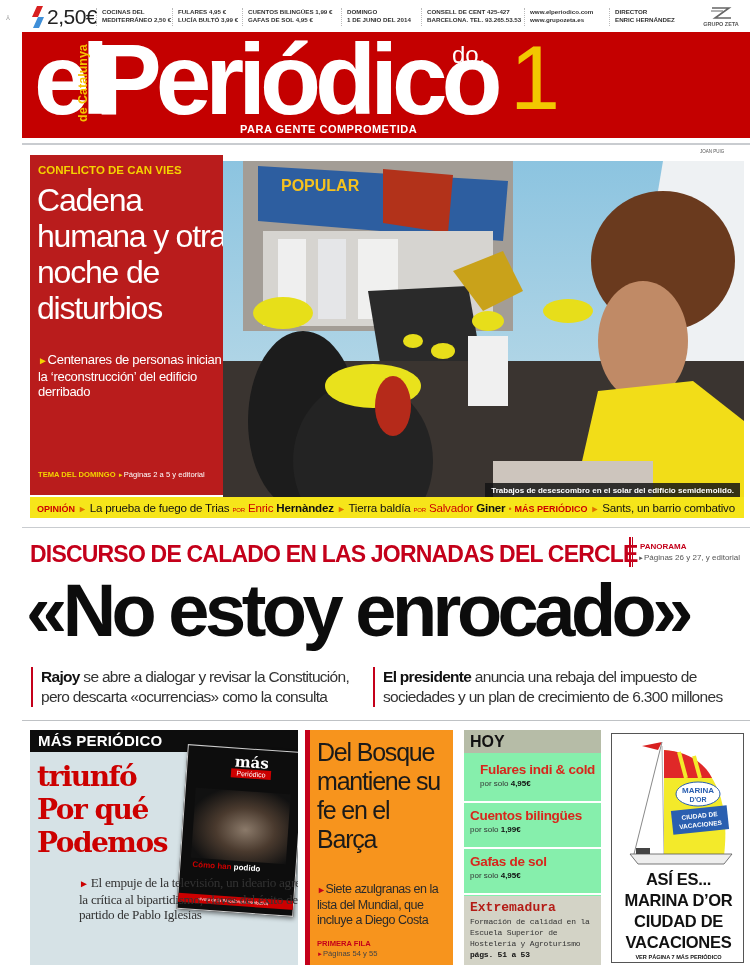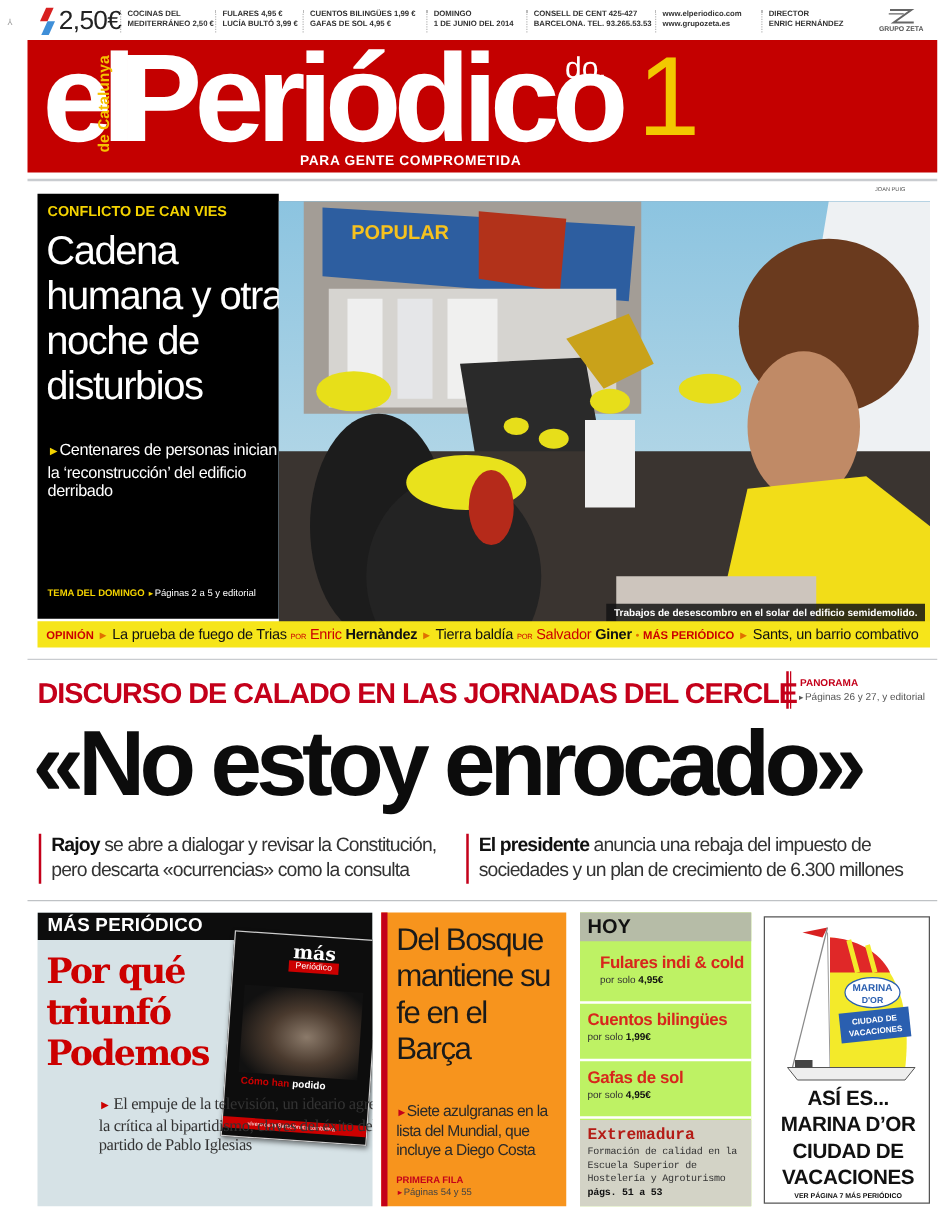--- a/index.html
+++ b/index.html
@@ -31,7 +31,7 @@
   .credit { position: absolute; left: 700px; top: 149px; font-size: 4.5px; color: #555; }
 
   
-  .lead-left { position: absolute; left: 30px; top: 155px; width: 193px; height: 340px; background: #000000; }
+  .lead-left { position: absolute; left: 30px; top: 155px; width: 193px; height: 340px; background: #b91c1c; }
   .kicker { position: absolute; left: 8px; top: 9px; font-size: 11.5px; font-weight: bold; color: #f4d300; }
   .lead-title { position: absolute; left: 7px; top: 27px; width: 190px; font-size: 32px; line-height: 36px; color: #fff; letter-spacing: -1.2px; }
   .bullet { position: absolute; left: 8px; width: 188px; font-size: 13px; line-height: 15.5px; color: #fff; letter-spacing: -0.3px; }

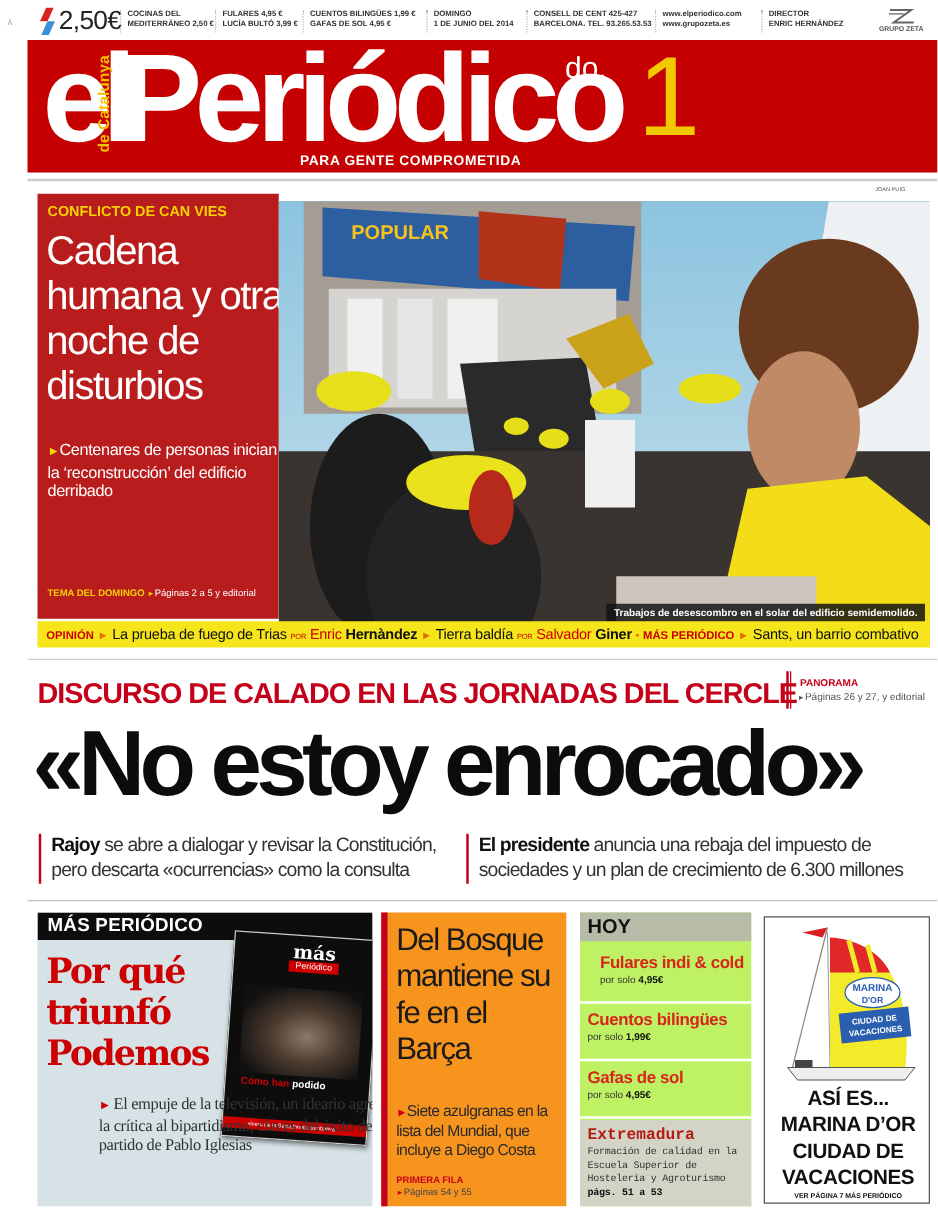--- a/index.html
+++ b/index.html
@@ -83,7 +83,7 @@
   .bosque-kick { position: absolute; left: 7px; top: 209px; font-size: 7.6px; font-weight: bold; color: #c4001a; }
   .bosque-pages { position: absolute; left: 7px; top: 219px; font-size: 7.6px; color: #444; }
 
-  .hoy { position: absolute; left: 464px; top: 730px; width: 137px; height: 235px; background: #bef264; }
+  .hoy { position: absolute; left: 464px; top: 730px; width: 137px; height: 235px; background: #86efac; }
   .hoy-head { position: absolute; left: 0; top: 0; width: 137px; height: 23px; background: #b6bca7; font-weight: bold; font-size: 16px; line-height: 23px; padding-left: 6px; color: #111; }
   .hoy-item { position: absolute; left: 0; width: 137px; border-bottom: 2px solid #fff; padding-left: 6px; }
   .hoy-item .t { font-weight: bold; color: #d8261c; font-size: 13.5px; letter-spacing: -0.3px; line-height: 16px; }

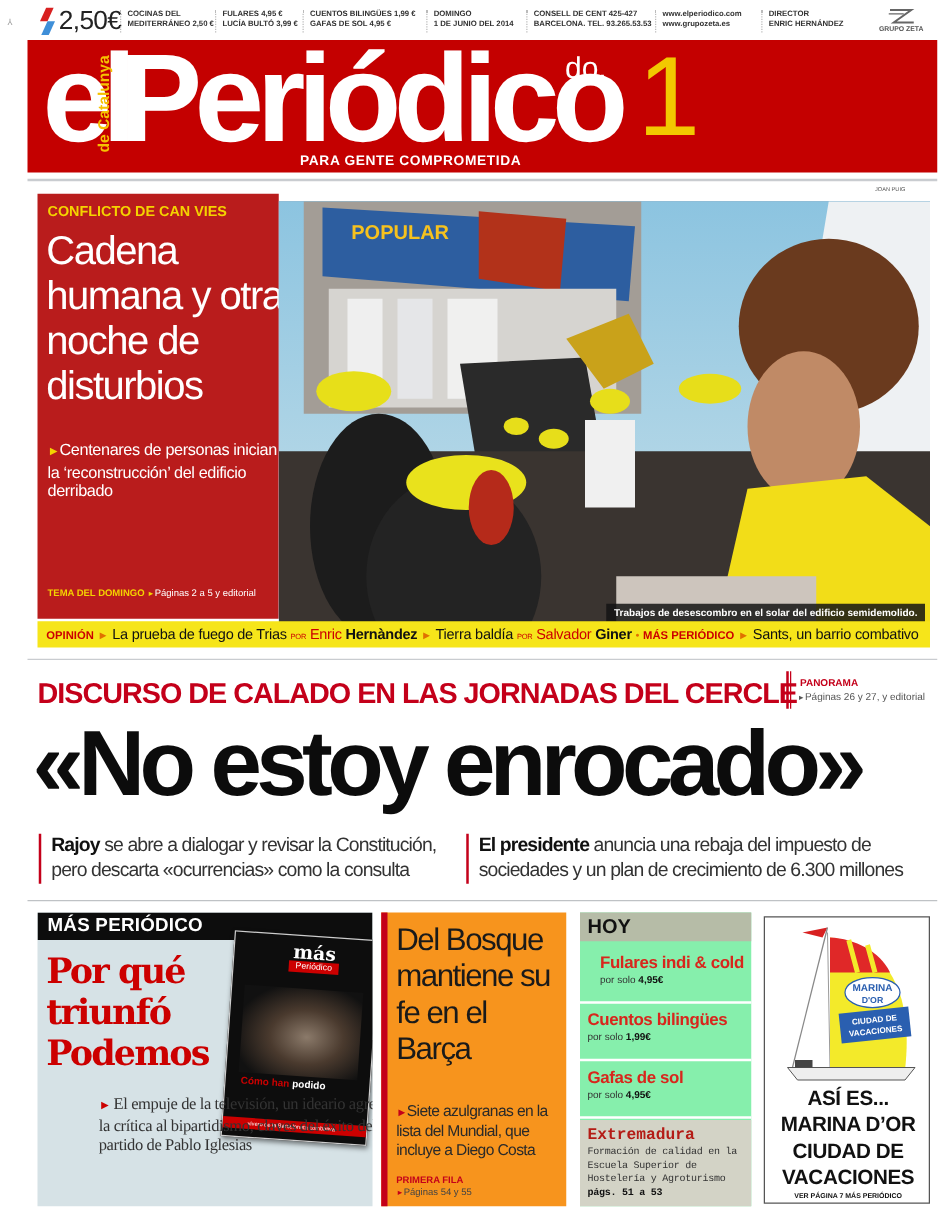--- a/index.html
+++ b/index.html
@@ -243,8 +243,8 @@
 <div class="mas-box">
   <div class="mas-head">MÁS PERIÓDICO</div>
   <div class="mas-title">
+    <div>triunfó</div>
     <div>Por qué</div>
-    <div>triunfó</div>
     <div>Podemos</div>
   </div>
   <div class="magazine">

